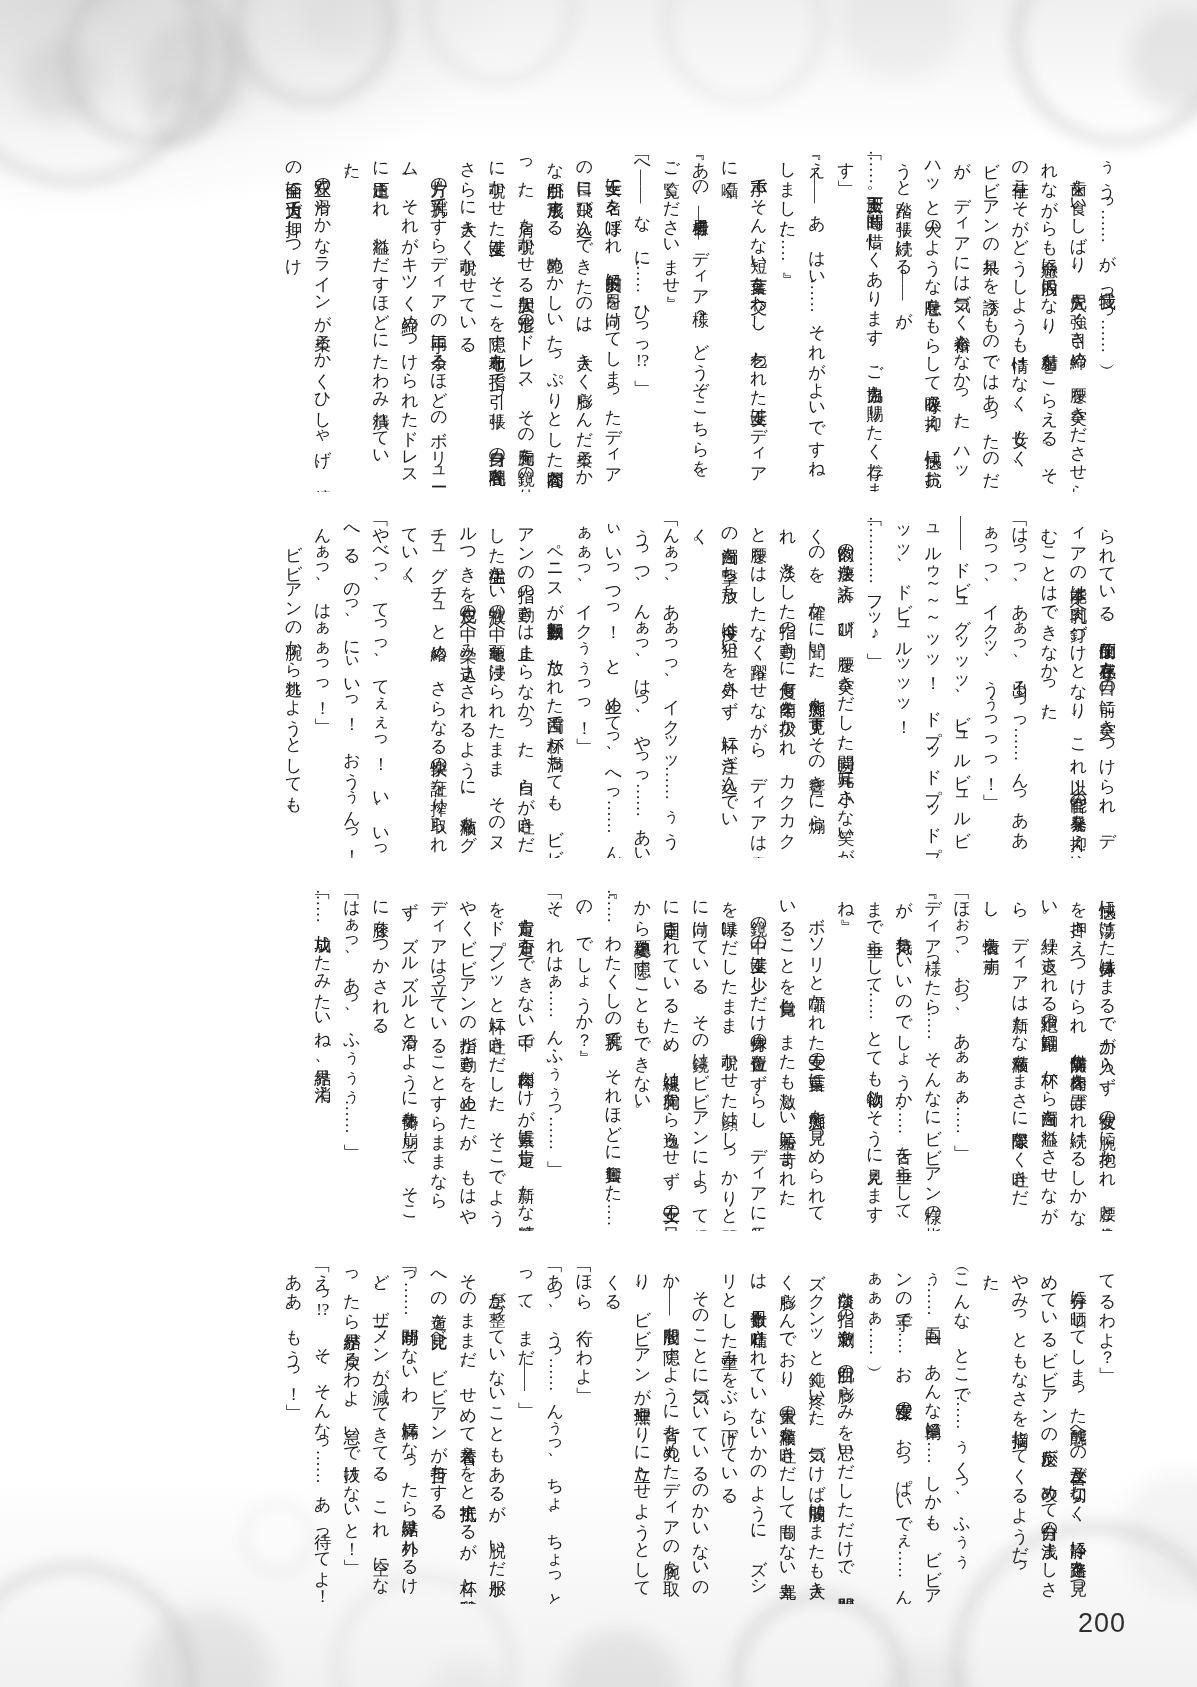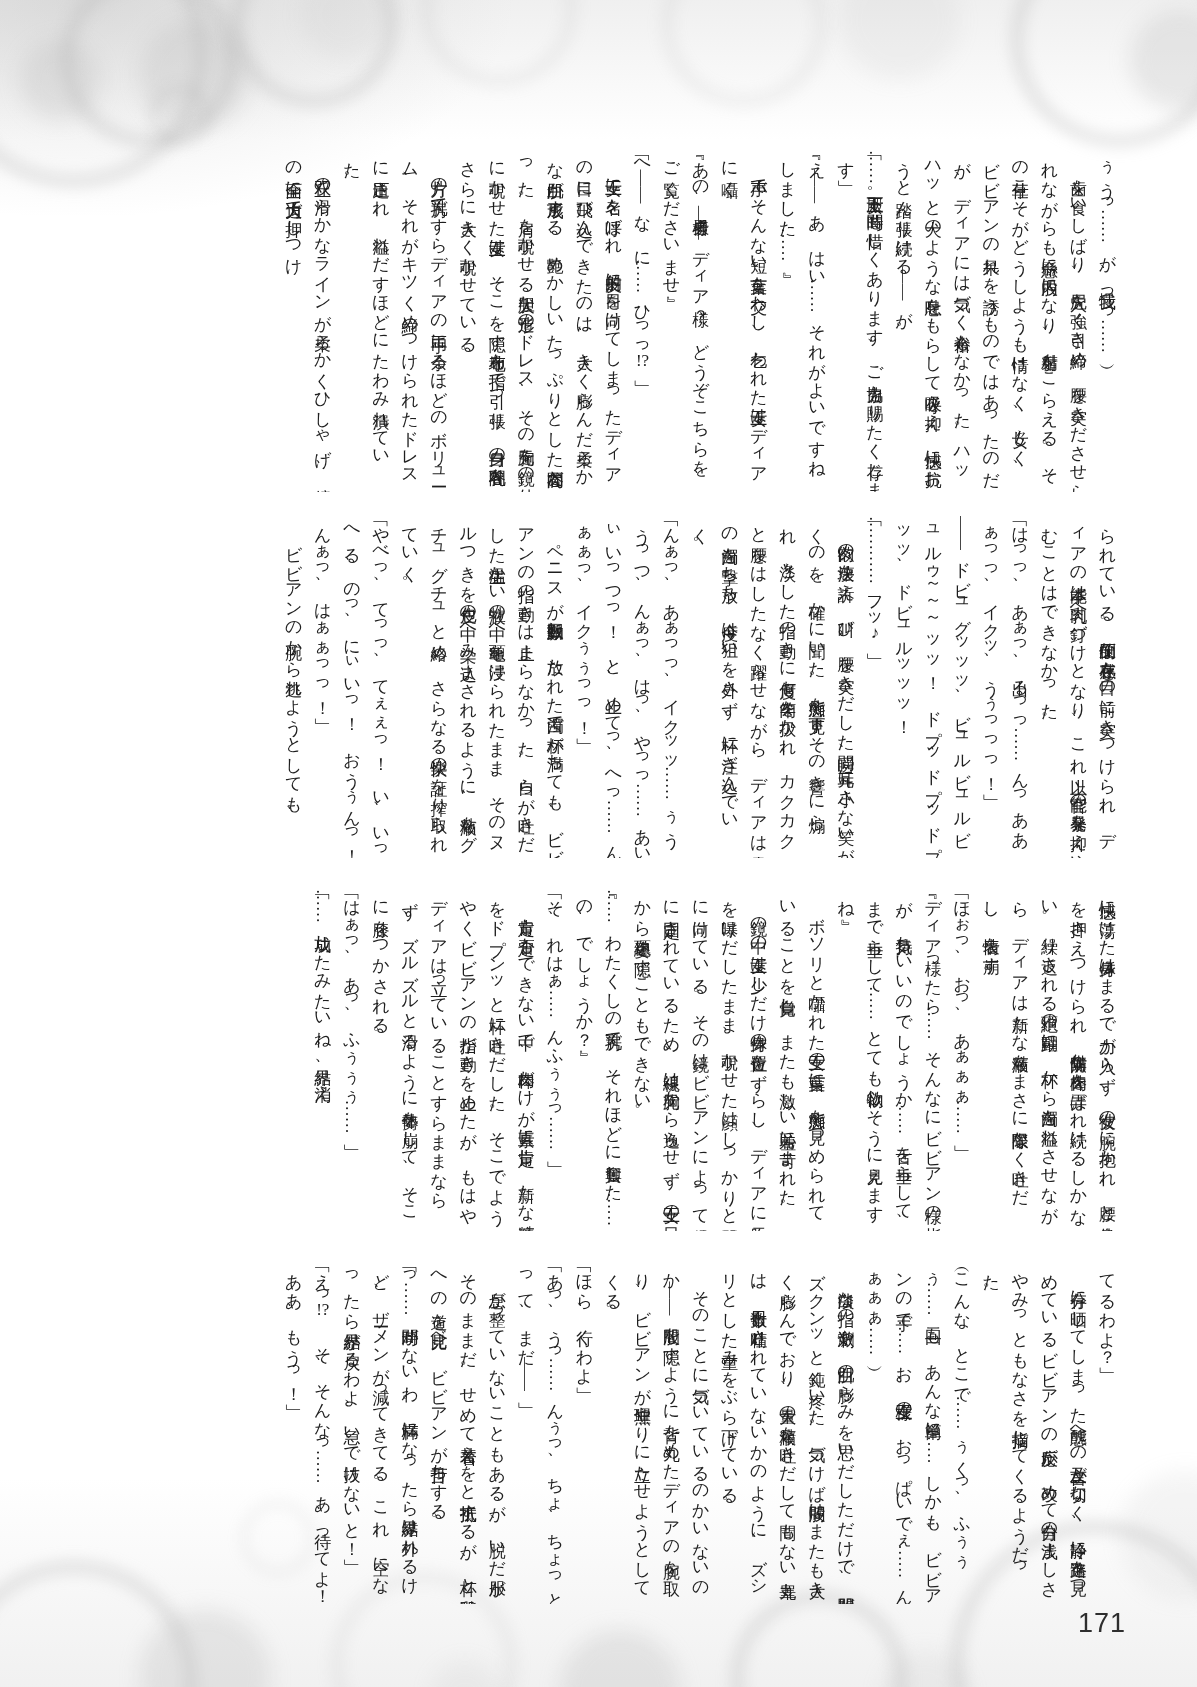--- a/index.html
+++ b/index.html
@@ -120,7 +120,7 @@
       <p class="para">「えっ<span class="tcy">!?</span>　そ、そんなっ……あ、待ってよ！　ああ、もうっ！」</p>
     </div>
 
-  <div class="page-number">171</div>
+  <div class="page-number">200</div>
 
 </div>
 

